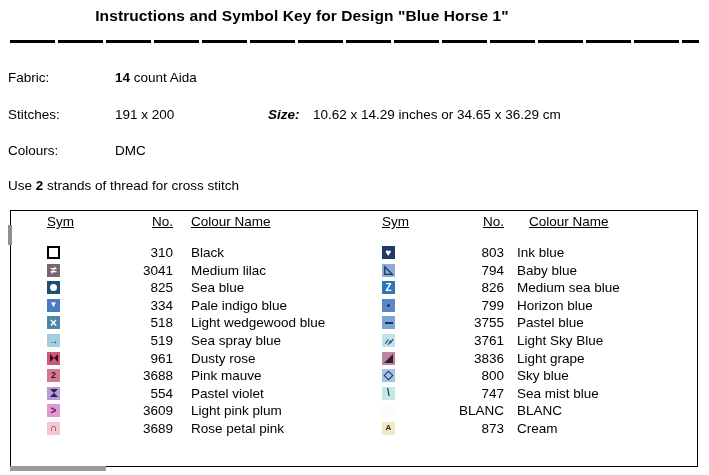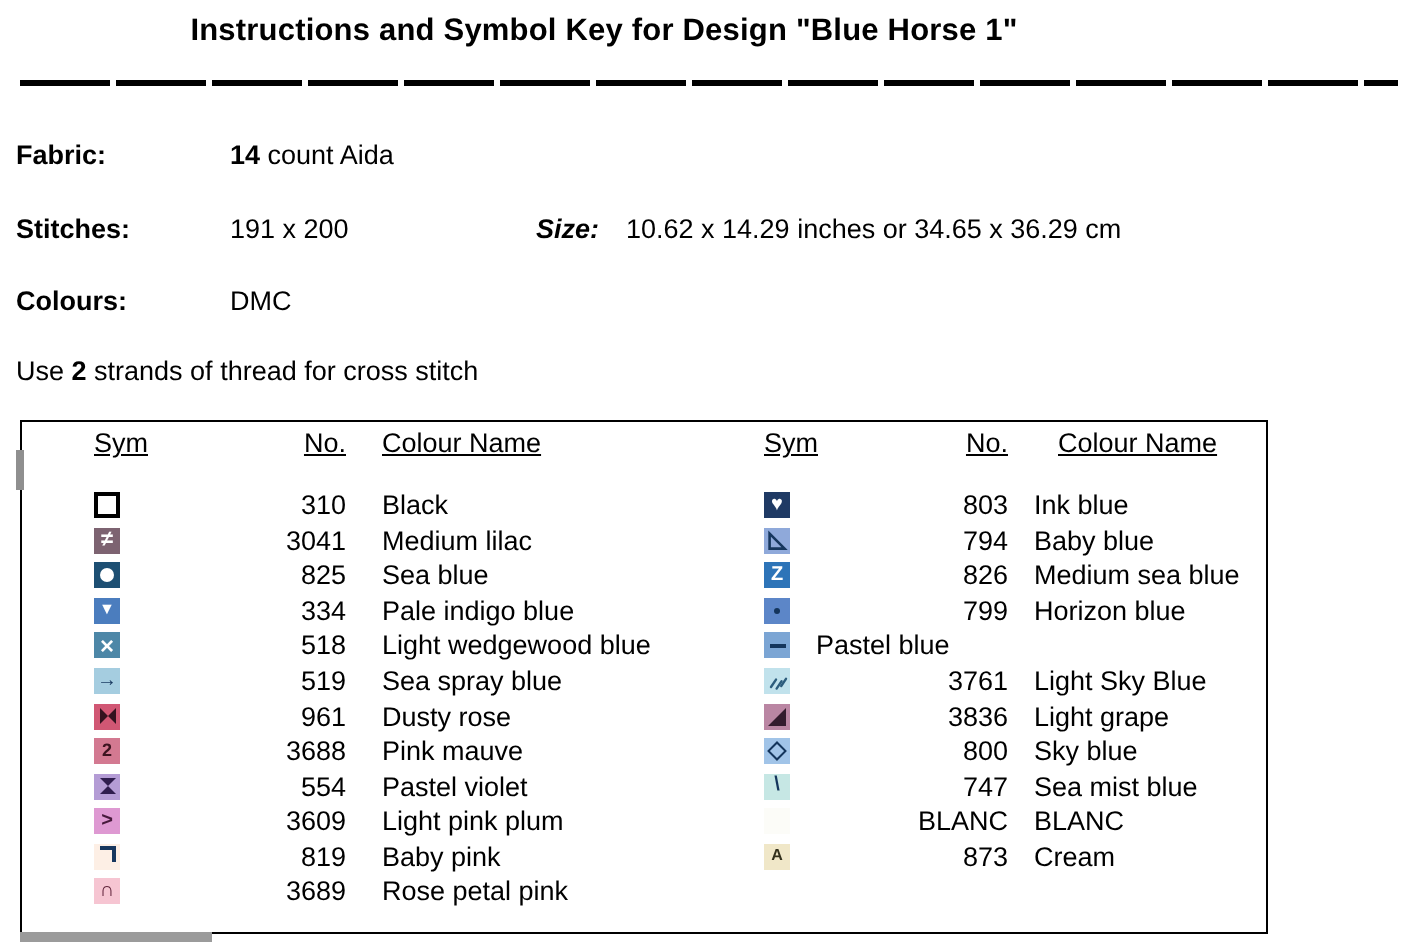--- a/index.html
+++ b/index.html
@@ -18,7 +18,7 @@
   }
   .info-row{position:absolute;left:0;width:709px;height:16px;font-size:13.5px;}
   .r-fabric{top:70px}.r-stitches{top:107px}.r-colours{top:143px}.r-usage{top:178px}
-  .lbl{position:absolute;left:8px;font-weight:bold;}
+  .lbl{position:absolute;left:8px;font-weight:normal;}
   .val{position:absolute;left:115px;}
   .lbl-size{position:absolute;left:268px;font-weight:bold;font-style:italic;}
   .val-size{position:absolute;left:313px;}

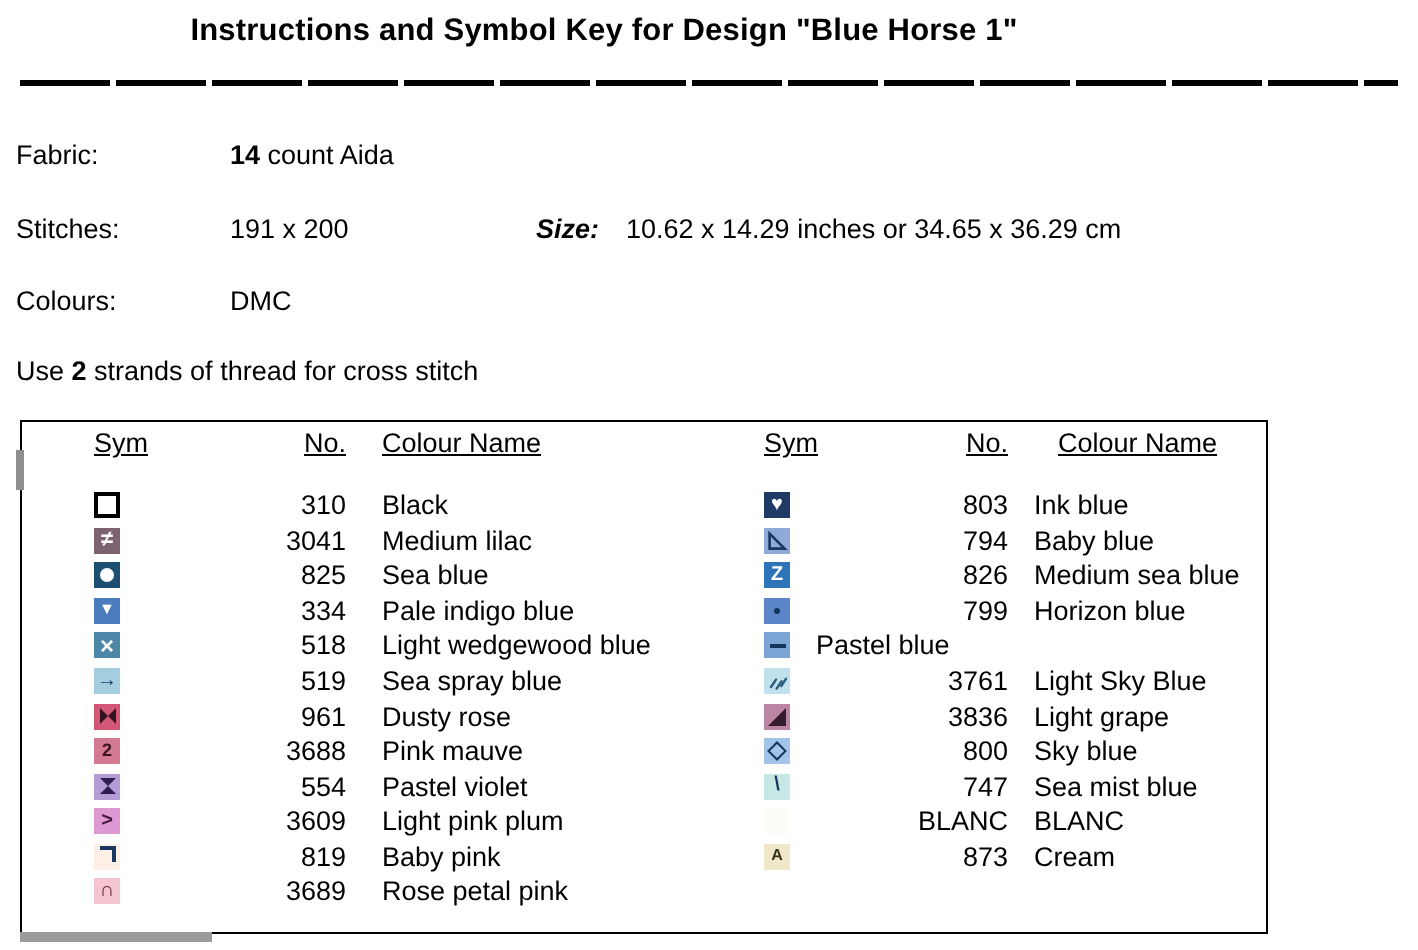--- a/index.html
+++ b/index.html
@@ -26,7 +26,7 @@
   .b{font-weight:bold;}
 
   .key-table{
-    position:absolute;left:10px;top:210px;width:624px;height:257px;
+    position:absolute;left:10px;top:210px;width:688px;height:257px;
     border:1px solid #000;box-sizing:border-box;background:#fff;
   }
   .khead{position:absolute;top:3px;font-size:13.5px;text-decoration:underline;white-space:nowrap;}

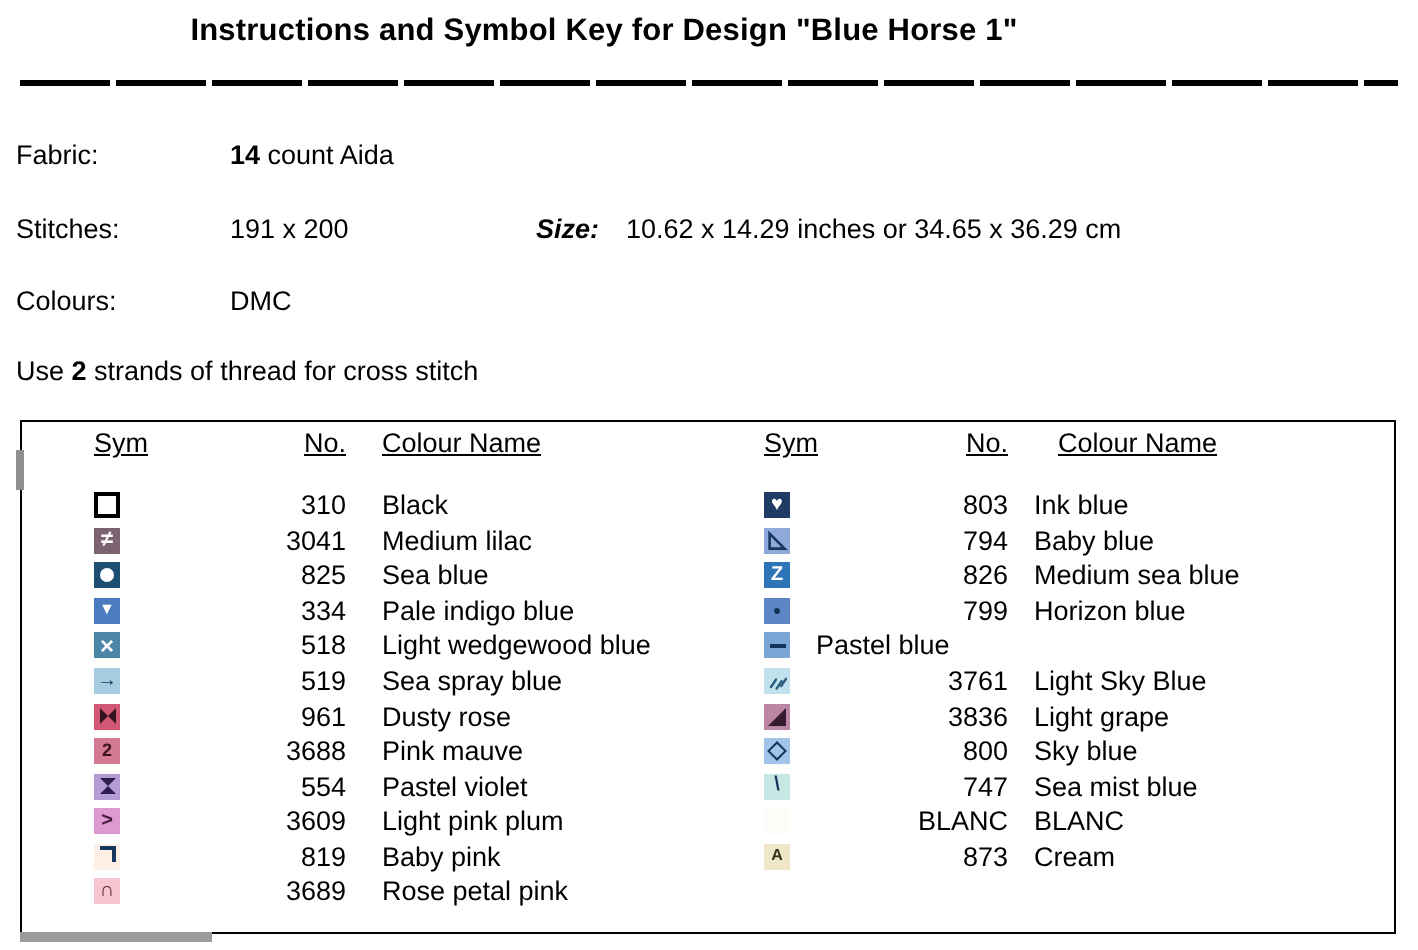--- a/index.html
+++ b/index.html
@@ -221,6 +221,7 @@
     <span class="cell-sym" style="background: rgb(123, 165, 212); color: rgb(20, 53, 92);">
           <span class="g-shape sh-dash"></span>
         </span>
+    <span class="cell-no">3755</span>
     <span class="cell-name">Pastel blue</span>
   </div>
       <div class="krow">

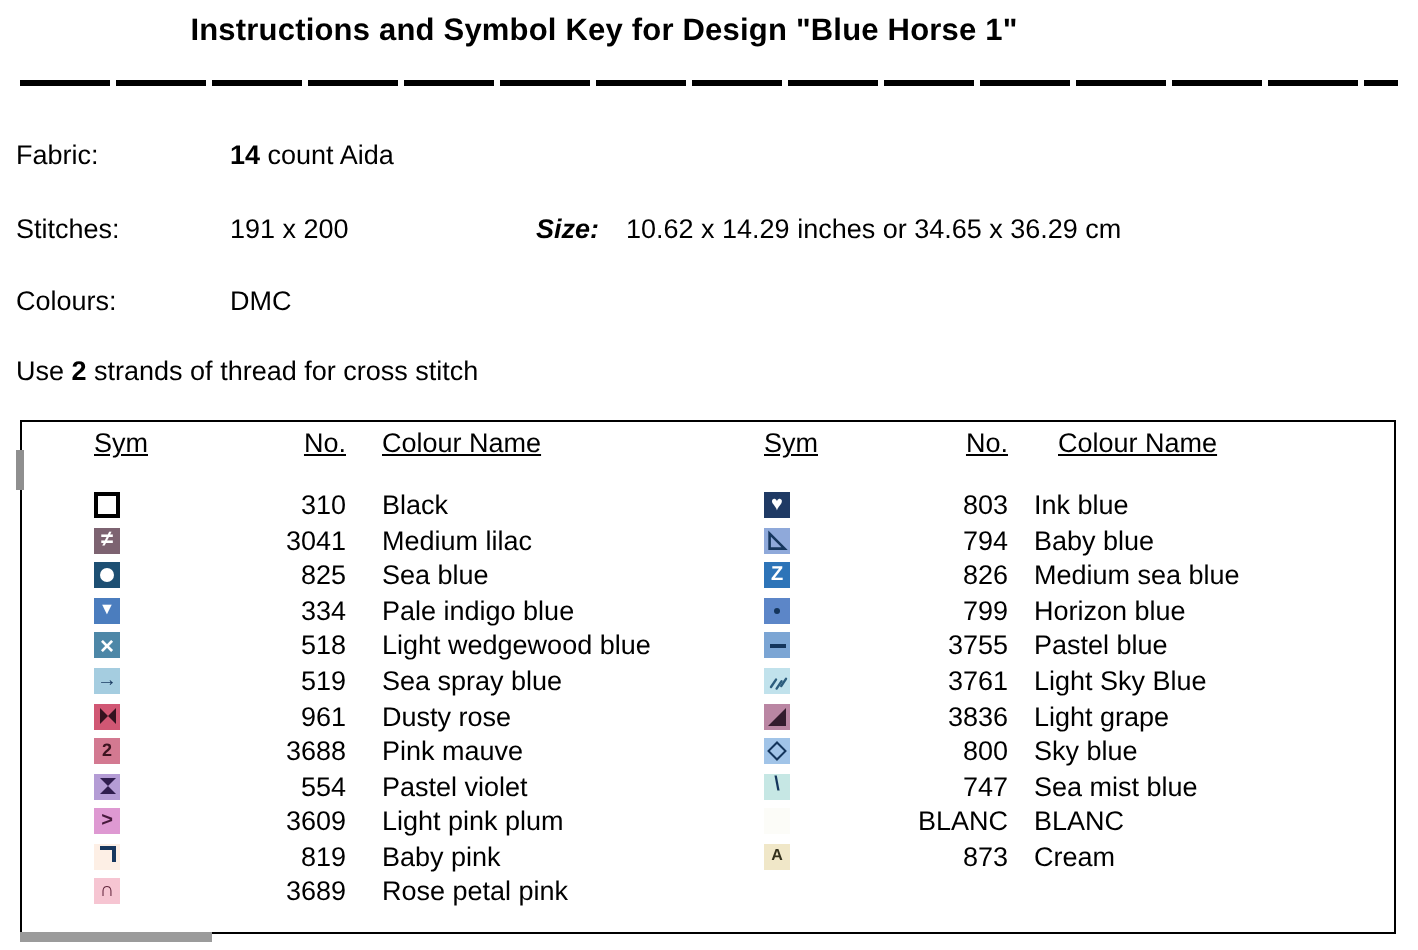--- a/index.html
+++ b/index.html
@@ -172,13 +172,6 @@
     <span class="cell-name">Light pink plum</span>
   </div>
       <div class="krow">
-    <span class="cell-sym" style="background: rgb(253, 239, 229); color: rgb(23, 55, 94);">
-          <span class="g-shape sh-corner"></span>
-        </span>
-    <span class="cell-no">819</span>
-    <span class="cell-name">Baby pink</span>
-  </div>
-      <div class="krow">
     <span class="cell-sym" style="background: rgb(246, 197, 210); color: rgb(94, 33, 56);">
           <span class="g-char fs10">∩</span>
         </span>

